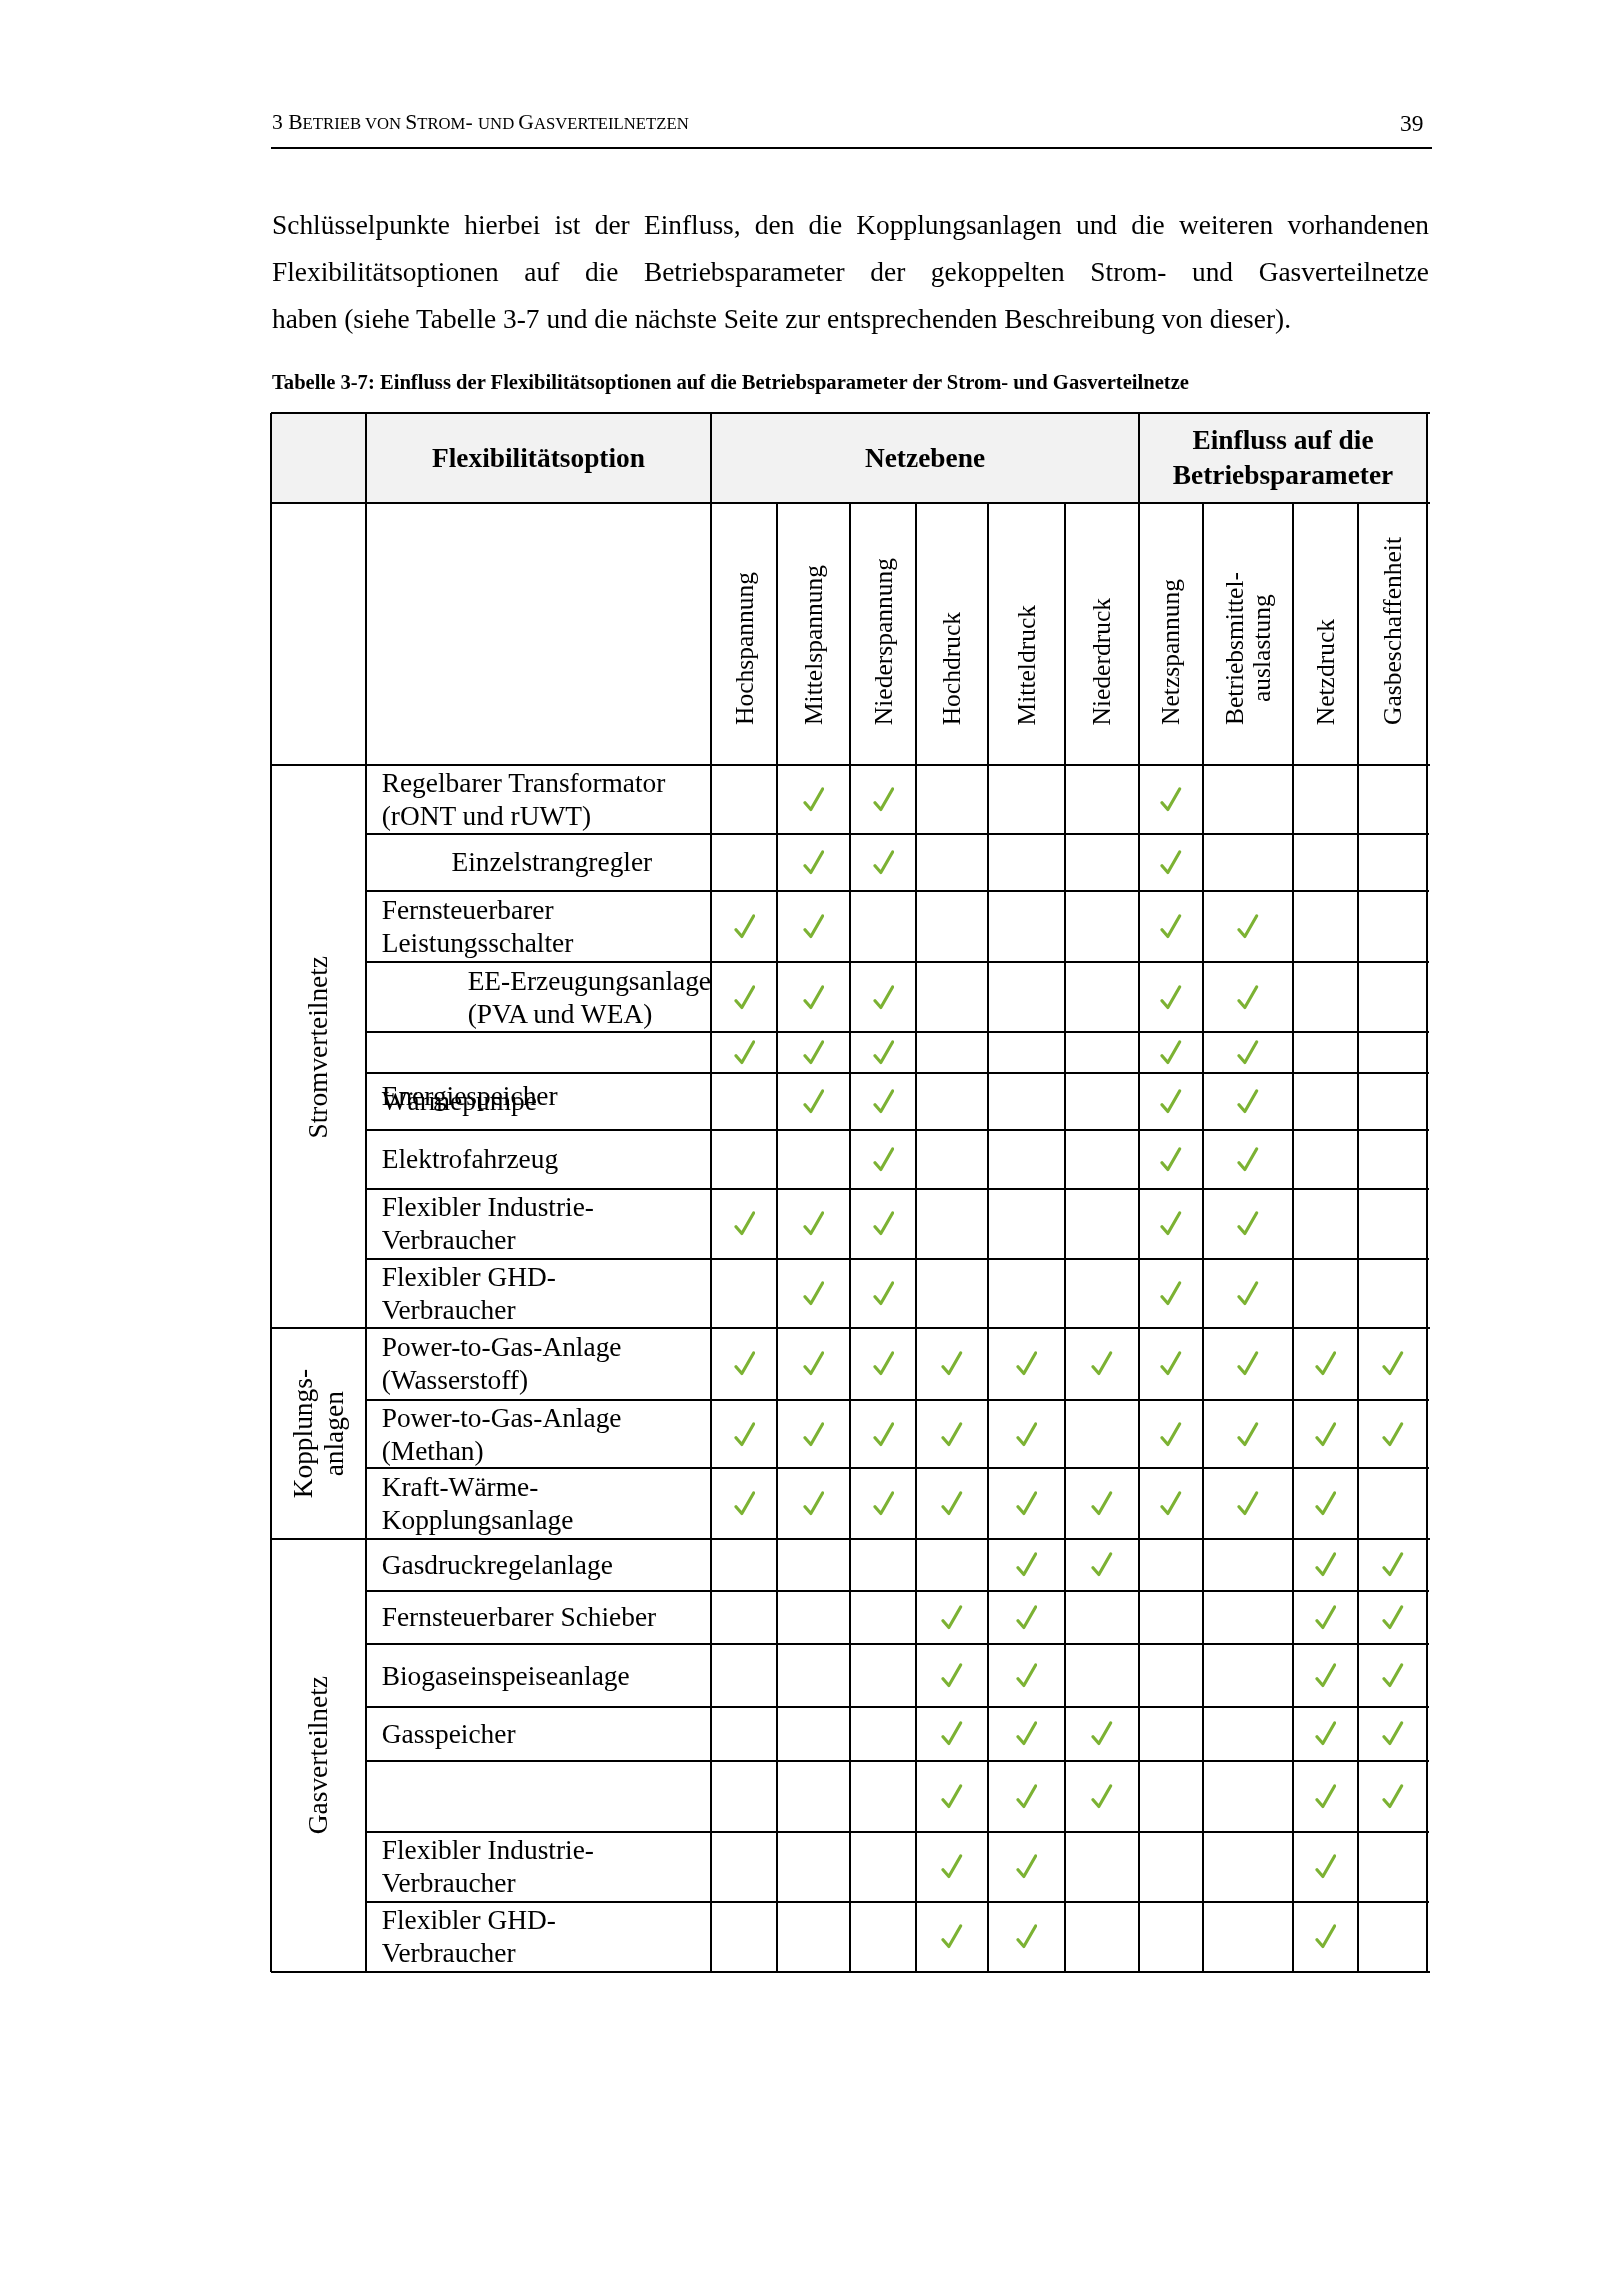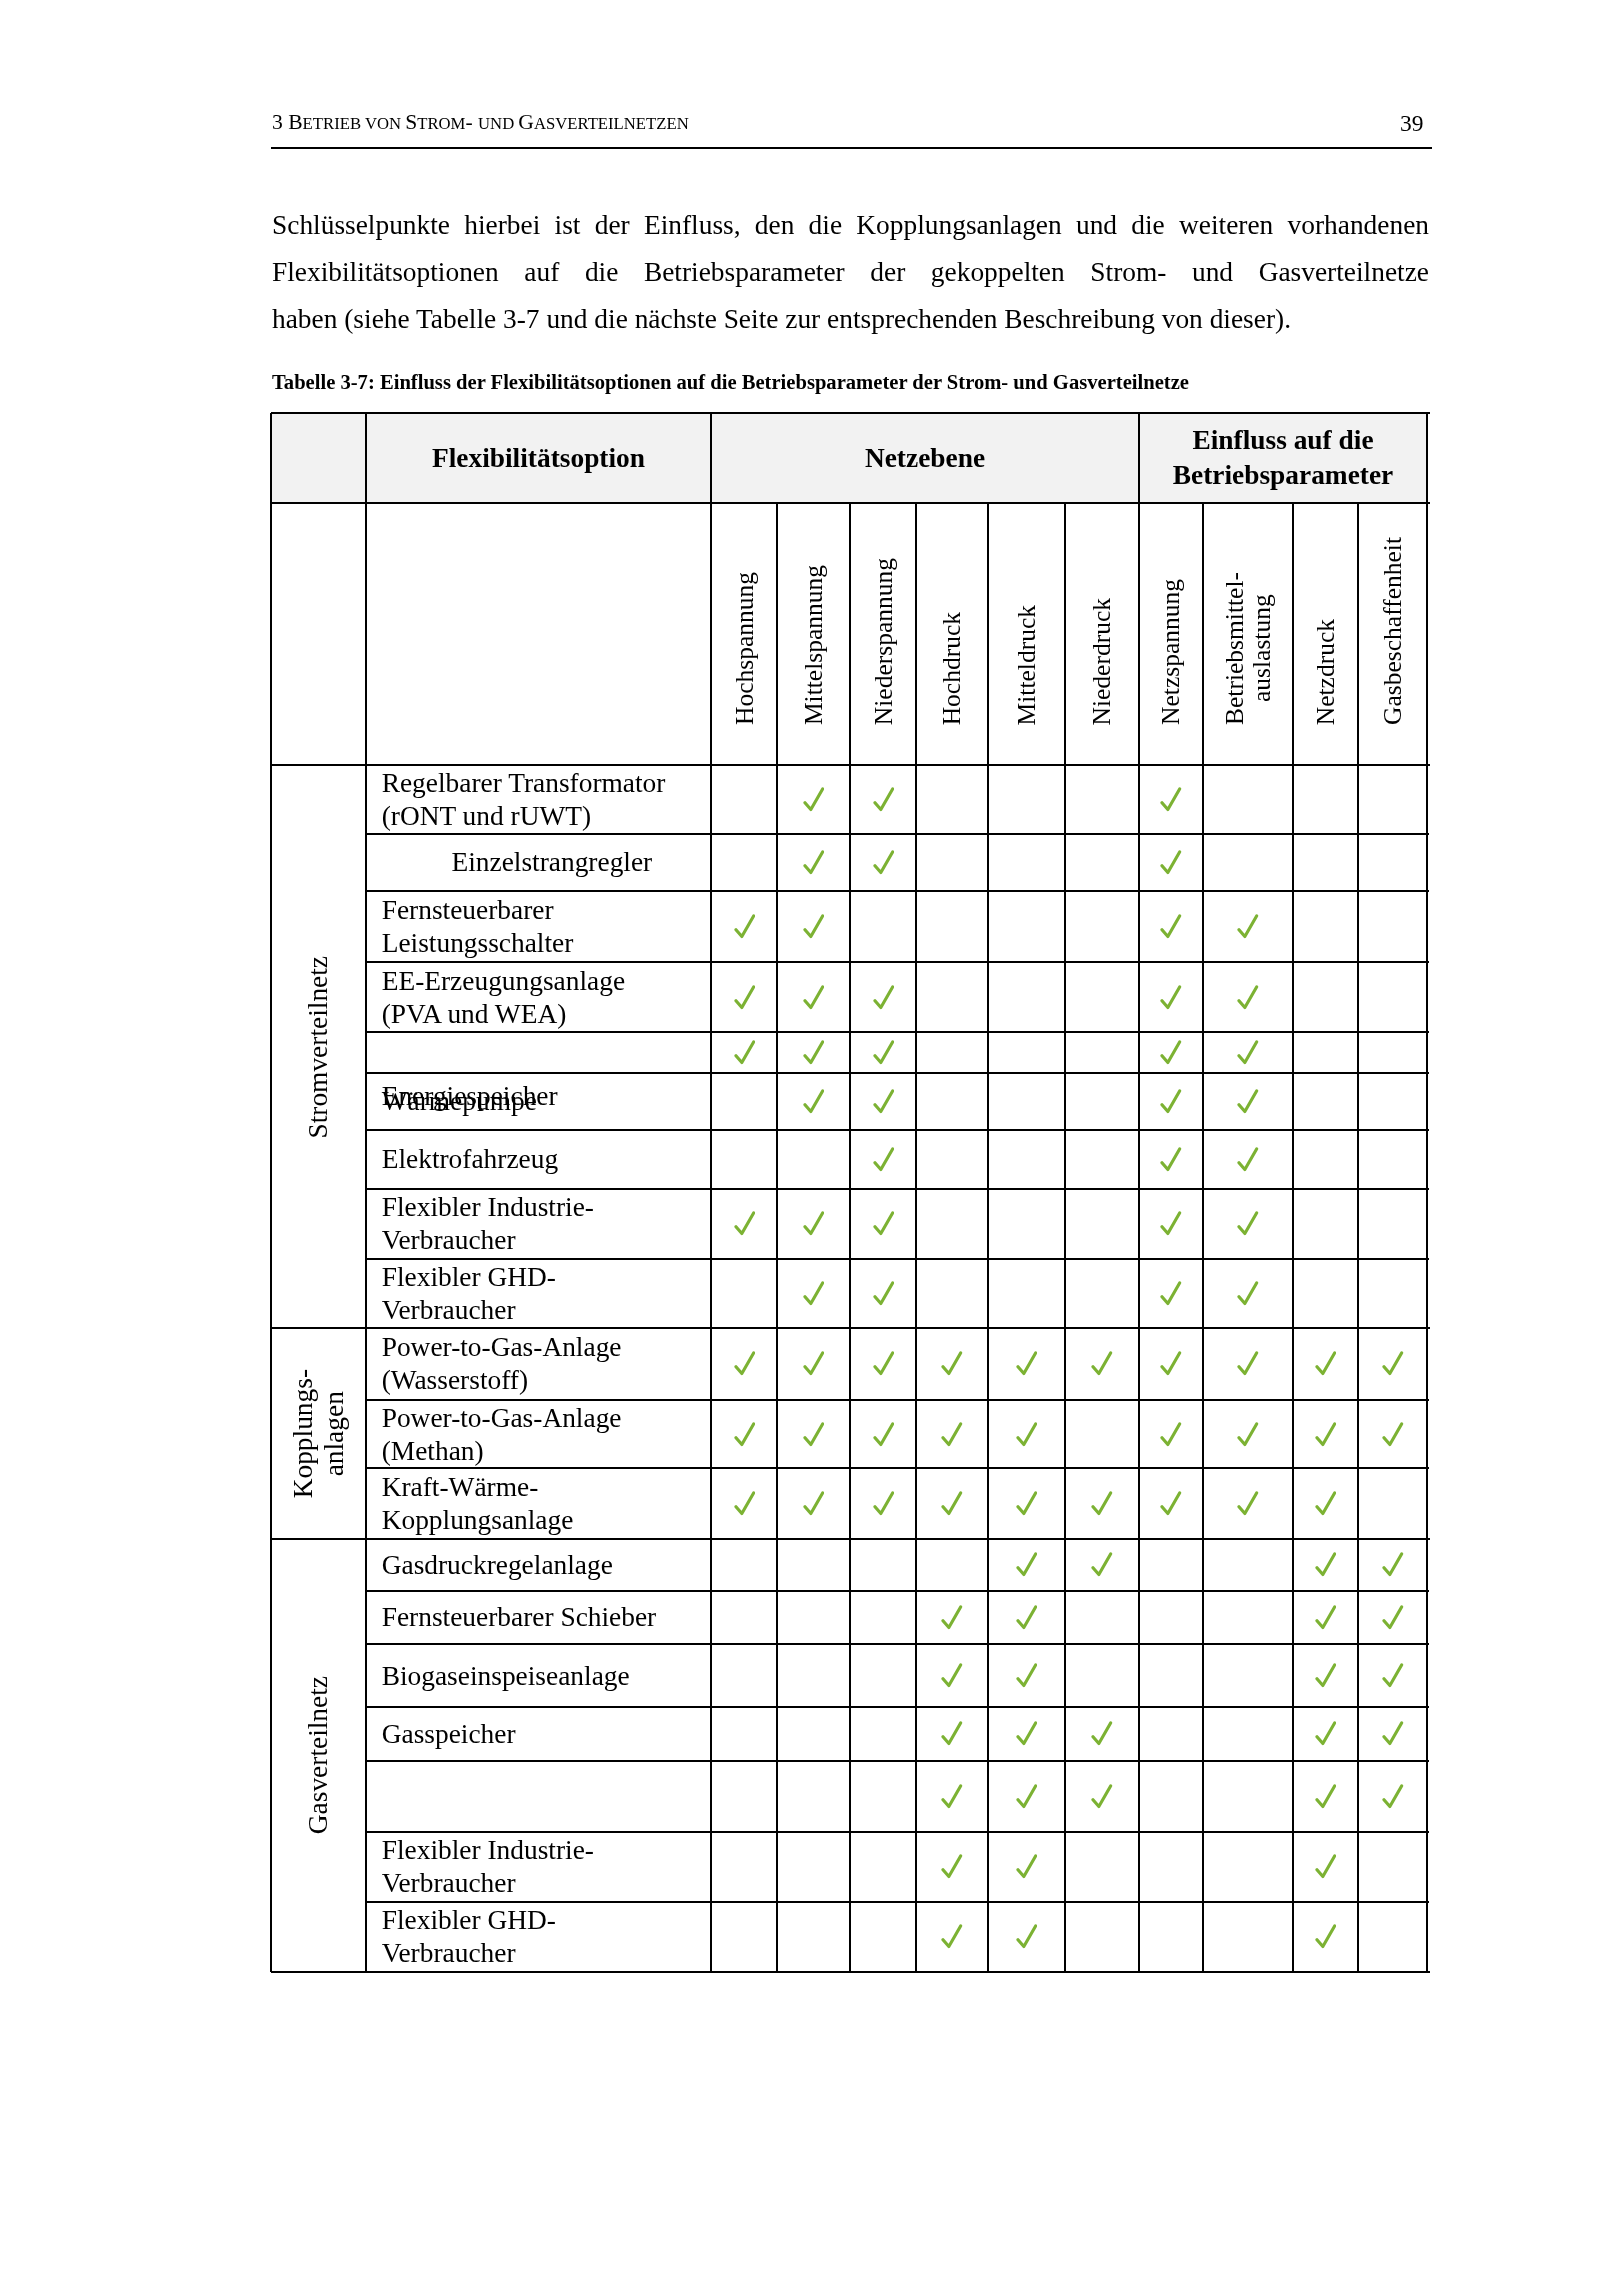--- a/index.html
+++ b/index.html
@@ -156,7 +156,7 @@
         <path d="M2 16 L8 23 L20 2" fill="none" stroke="#7cb233" stroke-width="3.2" stroke-linecap="round" stroke-linejoin="round"></path>
       </svg>
     </div>
-    <div class="opt" style="left: 366px; top: 962px; width: 345px; height: 71px;">
+    <div class="opt" style="left: 366px; top: 962px; width: 345px; height: 71px; justify-content: flex-end;">
       <div>
         <span>EE-Erzeugungsanlage</span>
         <span>(PVA und WEA)</span>

